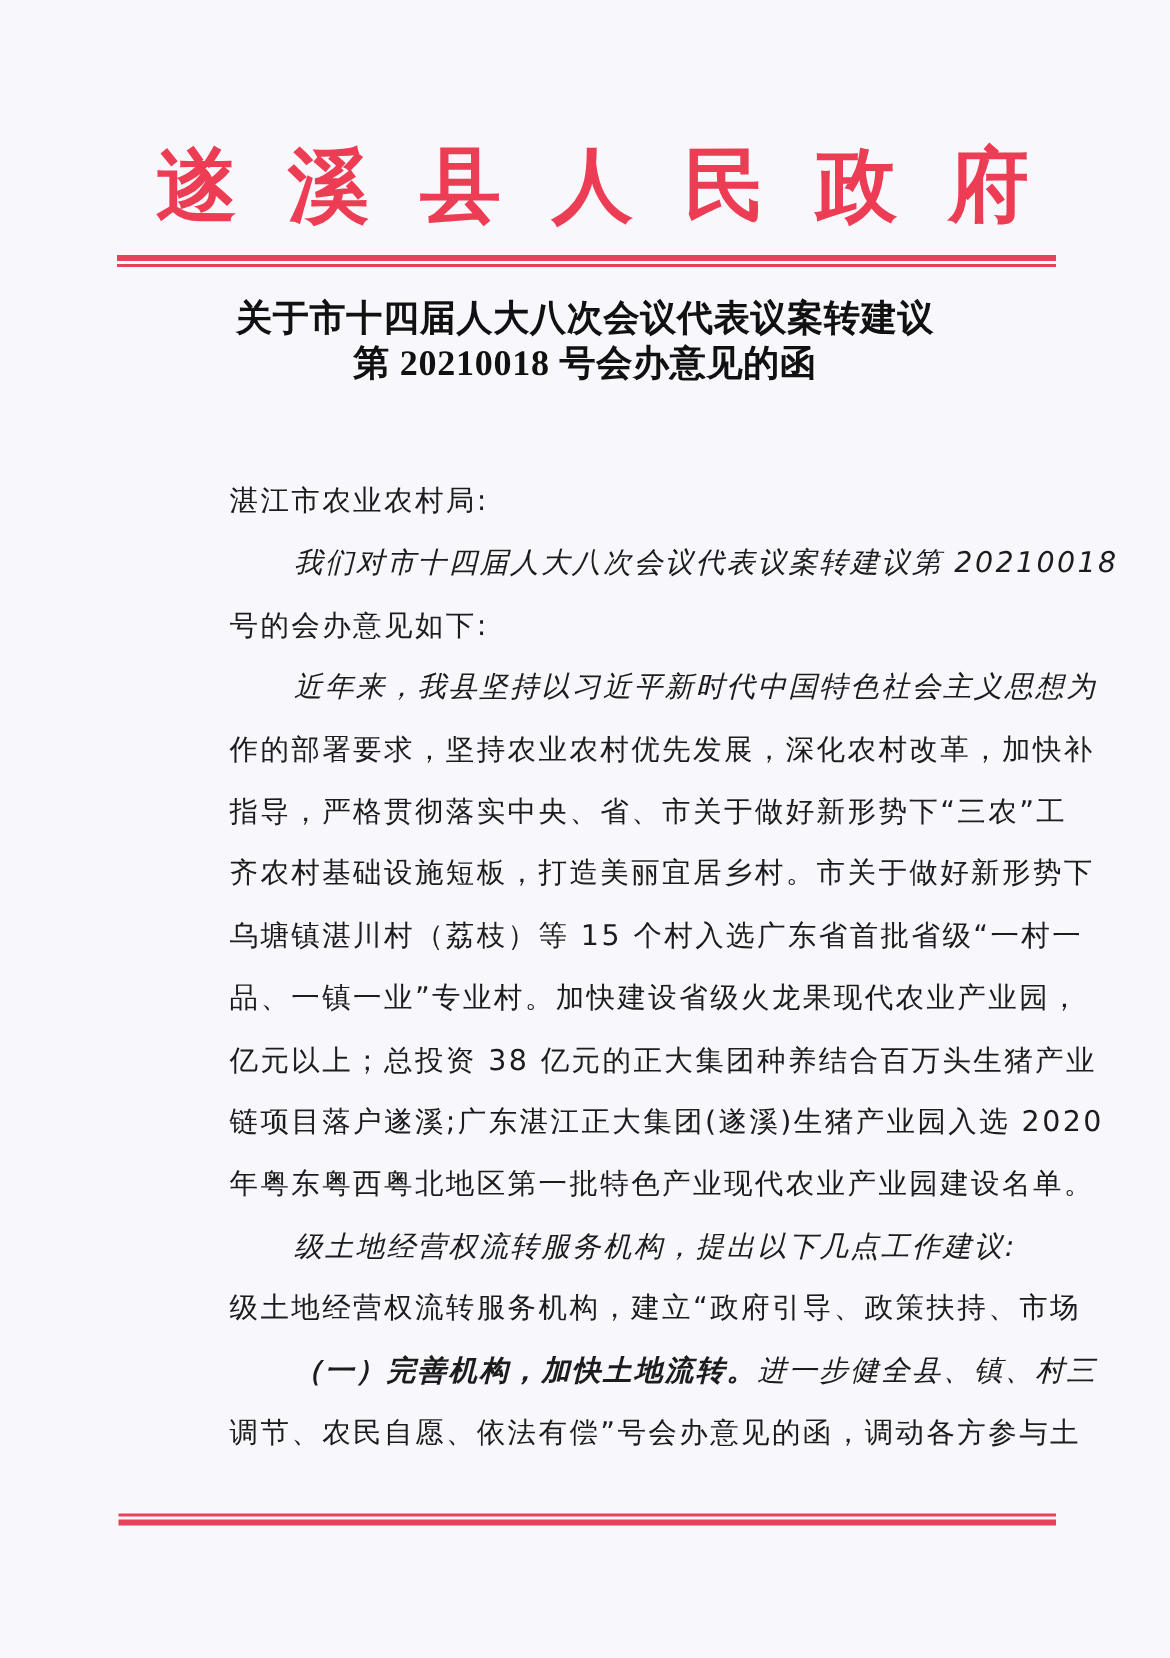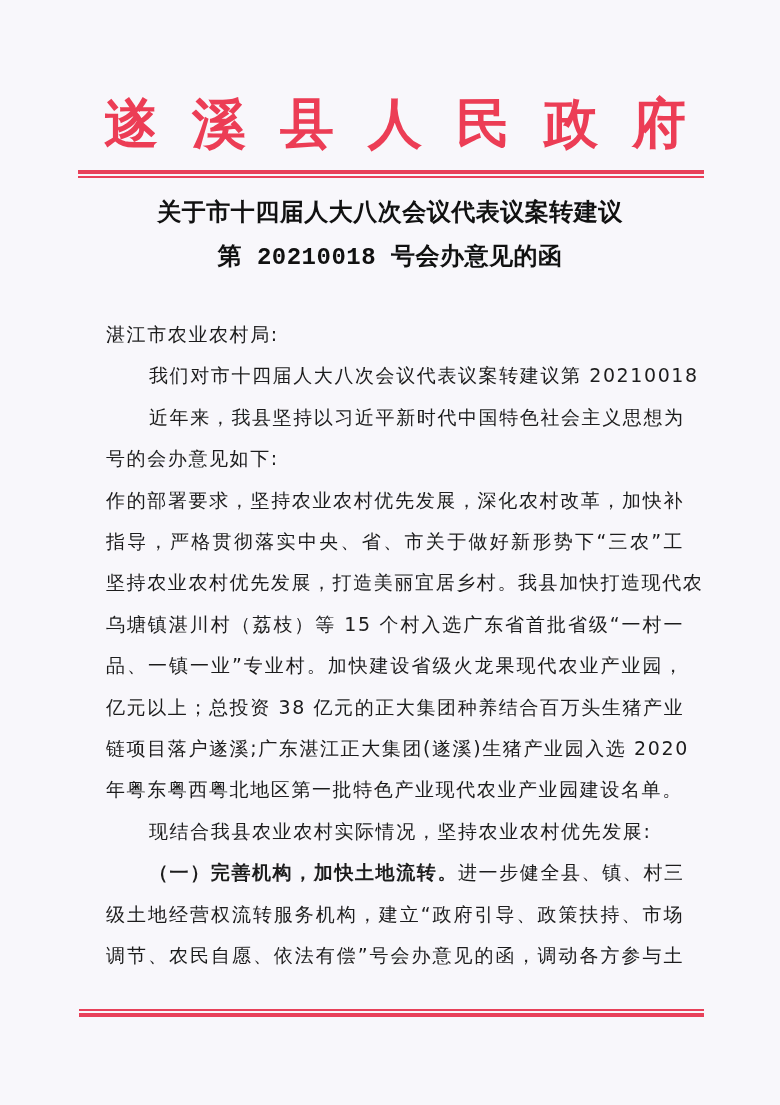--- a/index.html
+++ b/index.html
@@ -57,7 +57,7 @@
       left: 80px;
       width: 620px;
       text-align: center;
-      font-family: Liberation Mono, monospace;
+      font-family: Liberation Serif, serif;
       font-weight: bold;
       font-size: 24px;
       color: #111;

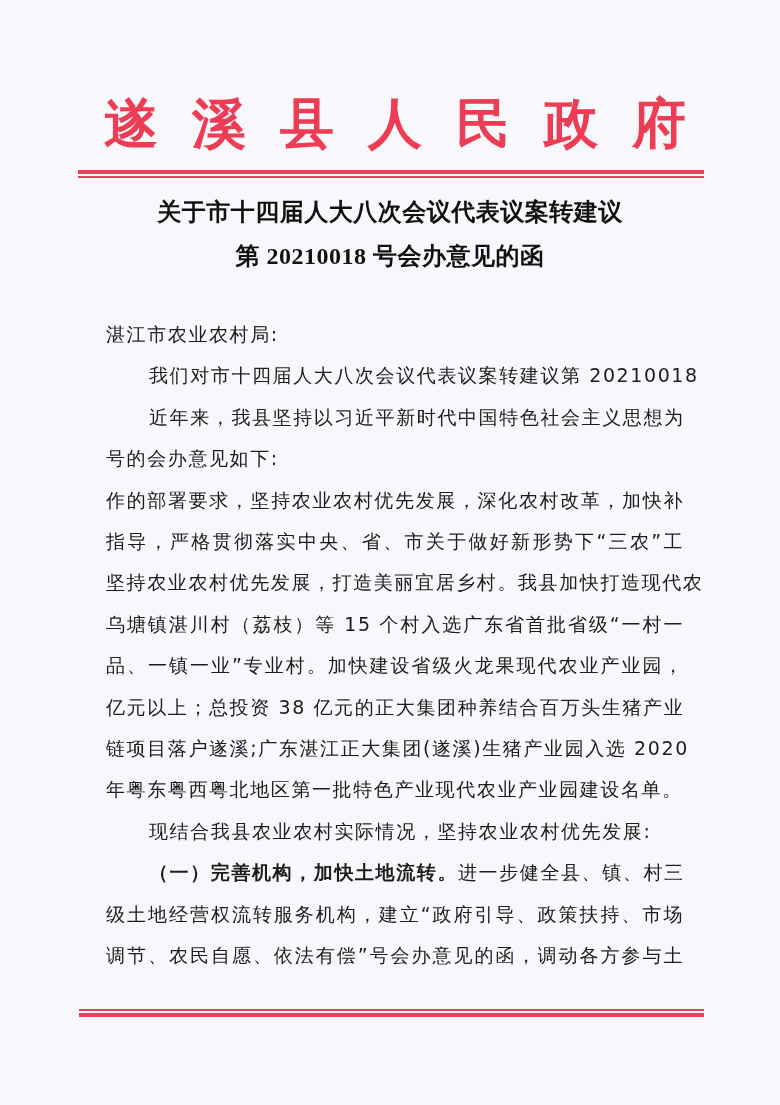--- a/index.html
+++ b/index.html
@@ -65,7 +65,7 @@
       white-space: nowrap;
     }
     .title.l1 { top: 196px; }
-    .title.l2 { top: 240px; }
+    .title.l2 { top: 226px; }
     .body {
       position: absolute;
       left: 106px;

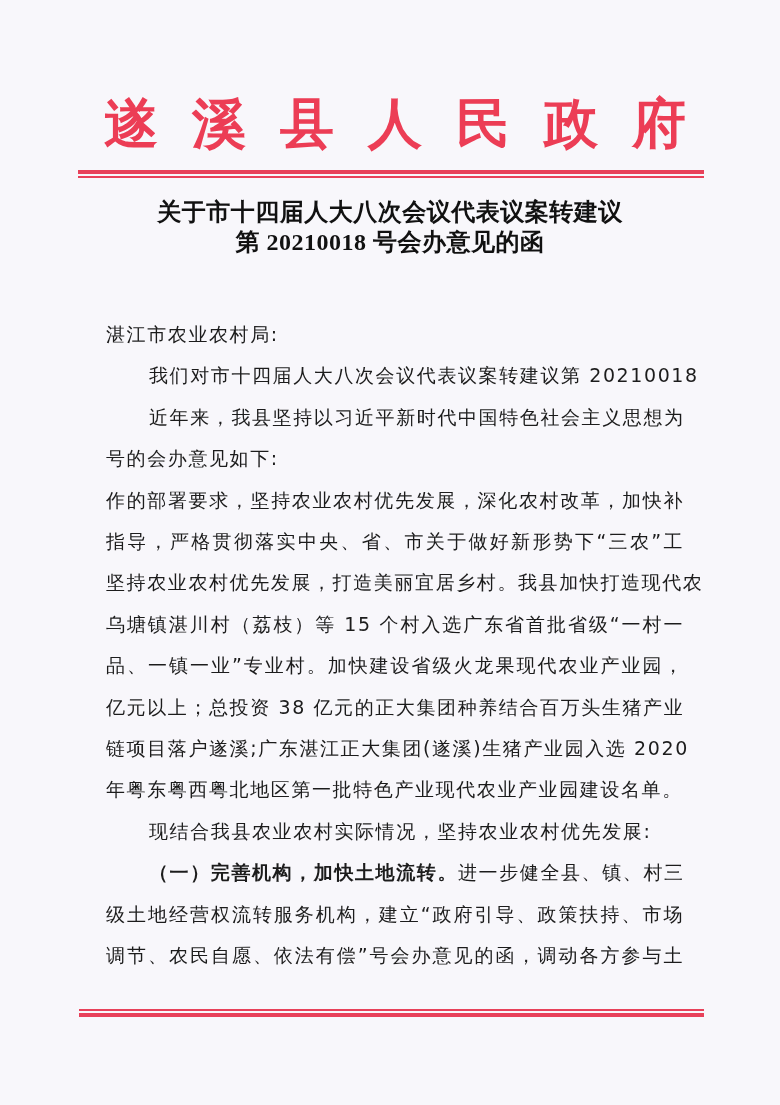--- a/index.html
+++ b/index.html
@@ -87,6 +87,7 @@
       white-space: nowrap;
       text-align-last: justify;
       text-align: justify;
+      margin-left: 47px;
     }
     .line.last {
       text-align-last: left;

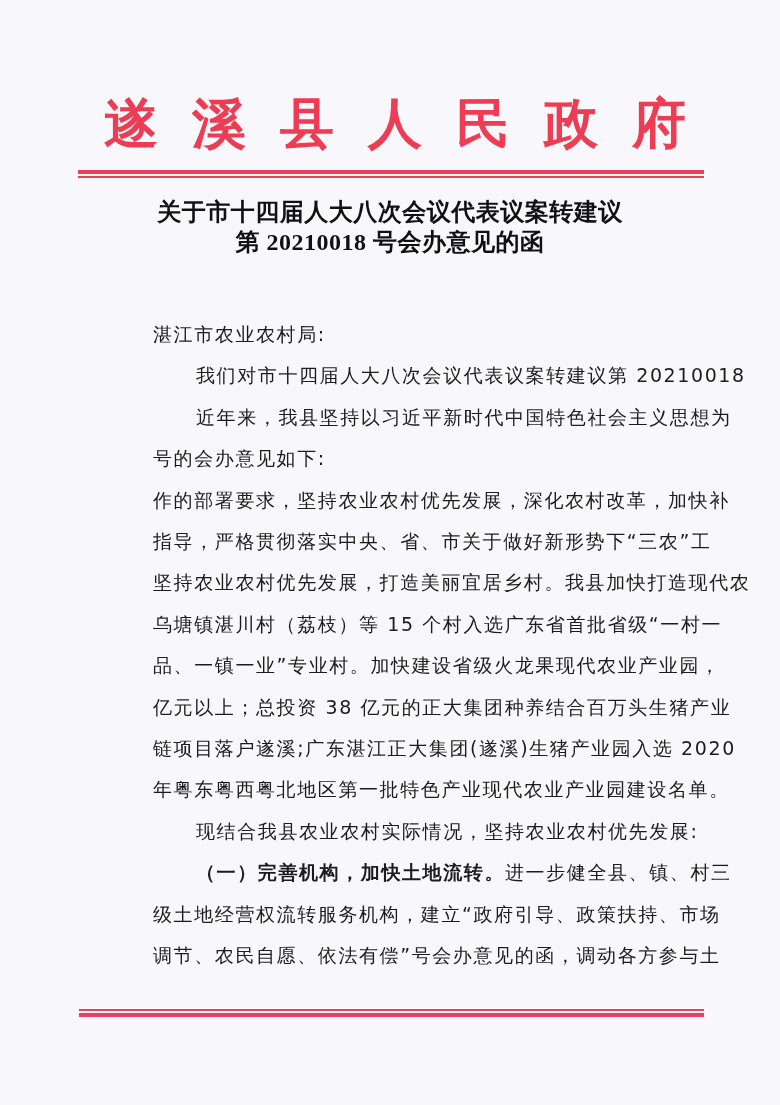--- a/index.html
+++ b/index.html
@@ -94,6 +94,7 @@
     }
     .line.ind {
       padding-left: 43px;
+      font-style: italic;
     }
     .rule-bot-thin {
       position: absolute;

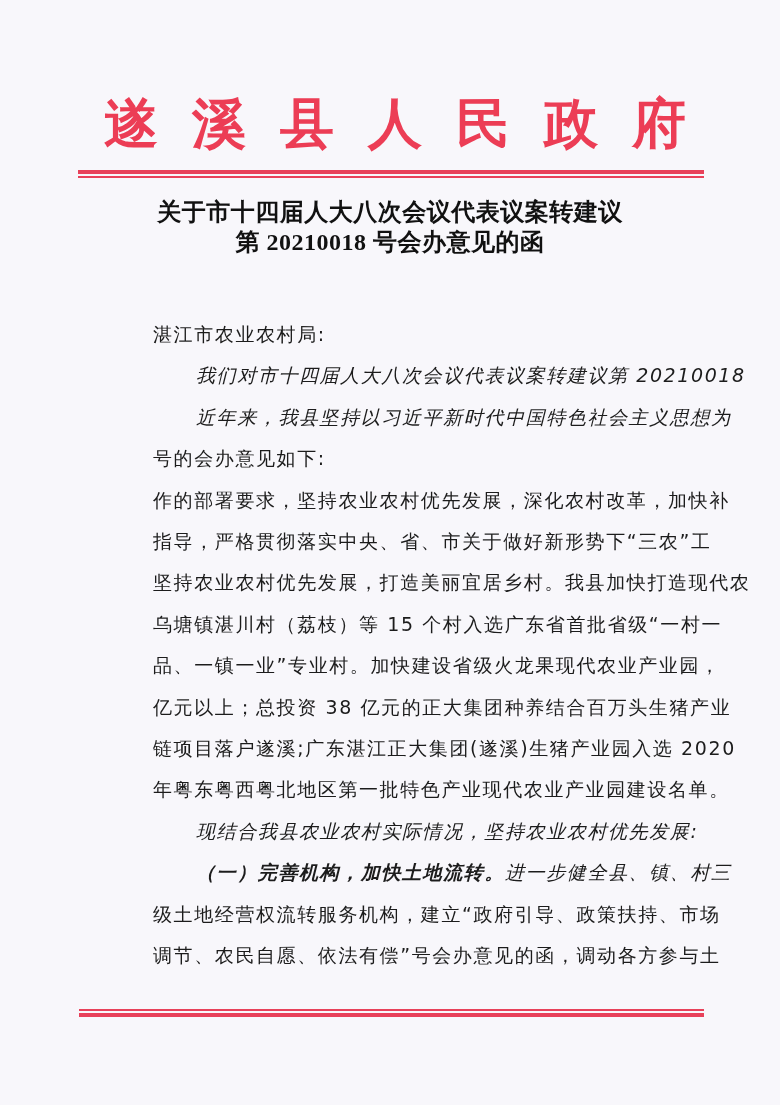--- a/index.html
+++ b/index.html
@@ -134,8 +134,8 @@
     <span class="line last">湛江市农业农村局:</span>
 
     <span class="line ind">我们对市十四届人大八次会议代表议案转建议第 20210018</span>
+    <span class="line last">号的会办意见如下:</span>
     <span class="line ind">近年来，我县坚持以习近平新时代中国特色社会主义思想为</span>
-    <span class="line last">号的会办意见如下:</span>
     <span class="line">作的部署要求，坚持农业农村优先发展，深化农村改革，加快补</span>
     <span class="line">指导，严格贯彻落实中央、省、市关于做好新形势下“三农”工</span>
     <span class="line">坚持农业农村优先发展，打造美丽宜居乡村。我县加快打造现代农</span>

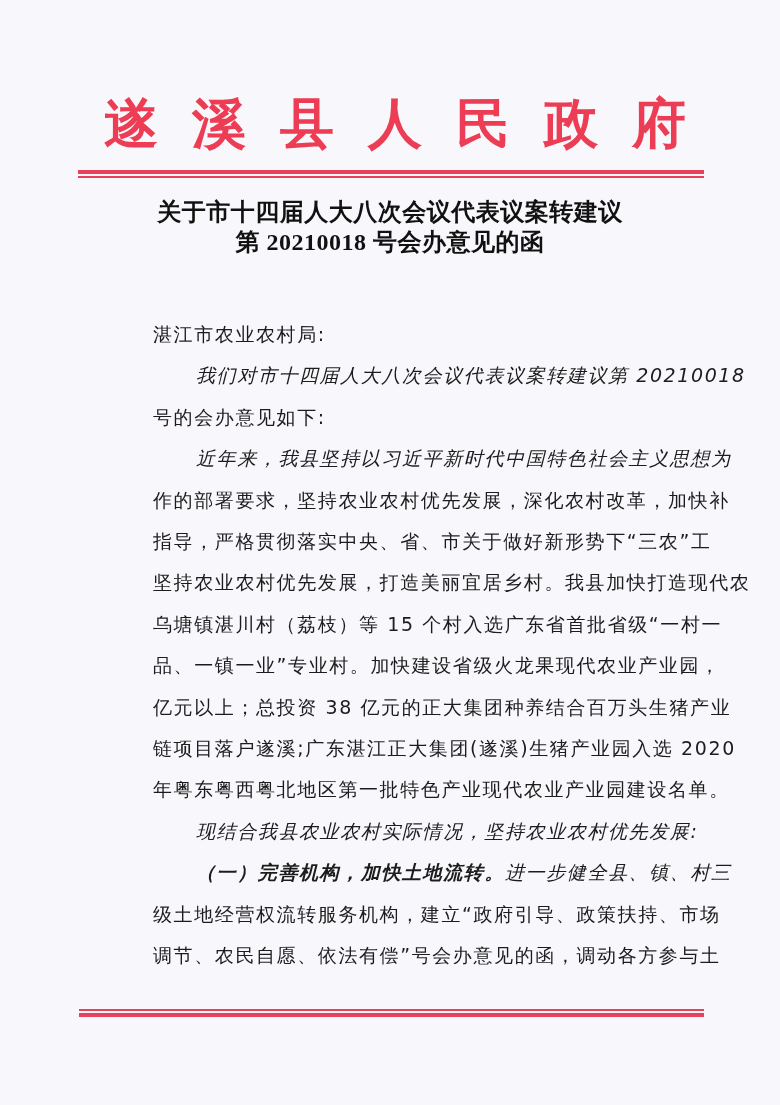--- a/index.html
+++ b/index.html
@@ -138,7 +138,7 @@
     <span class="line ind">近年来，我县坚持以习近平新时代中国特色社会主义思想为</span>
     <span class="line">作的部署要求，坚持农业农村优先发展，深化农村改革，加快补</span>
     <span class="line">指导，严格贯彻落实中央、省、市关于做好新形势下“三农”工</span>
-    <span class="line">坚持农业农村优先发展，打造美丽宜居乡村。我县加快打造现代农</span>
+    <span class="line">齐农村基础设施短板，打造美丽宜居乡村。市关于做好新形势下</span>
     <span class="line">乌塘镇湛川村（荔枝）等 15 个村入选广东省首批省级“一村一</span>
     <span class="line">品、一镇一业”专业村。加快建设省级火龙果现代农业产业园，</span>
     <span class="line">亿元以上；总投资 38 亿元的正大集团种养结合百万头生猪产业</span>

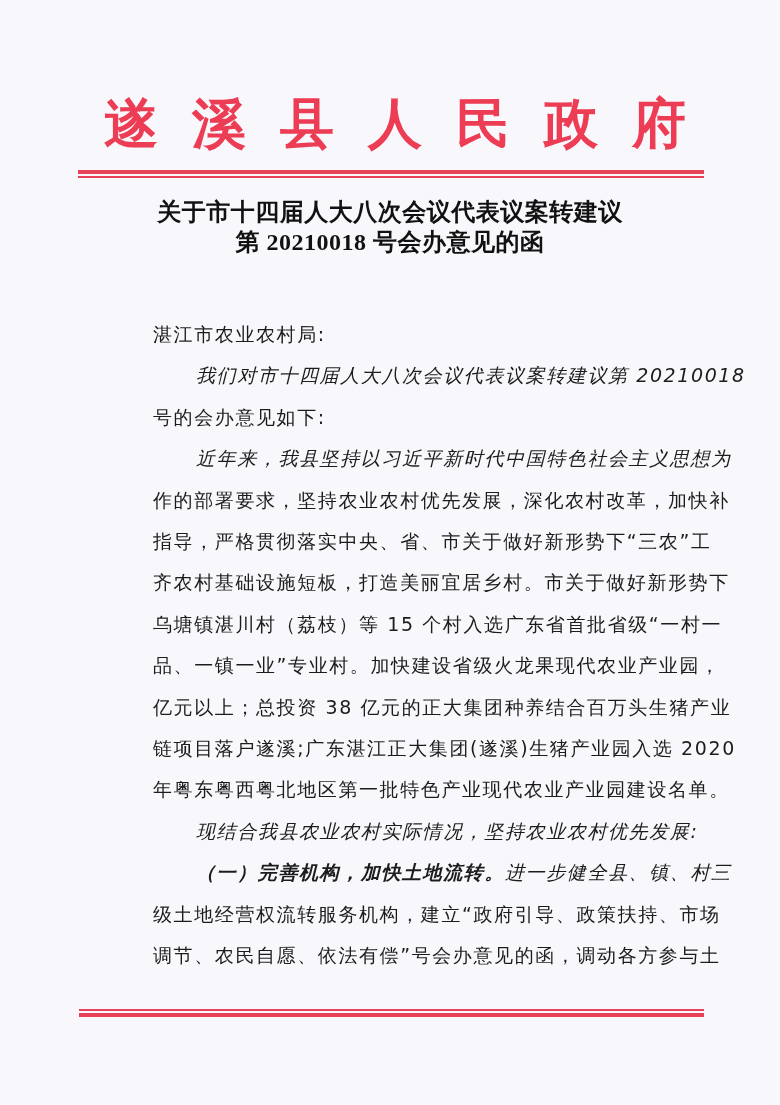--- a/index.html
+++ b/index.html
@@ -144,7 +144,7 @@
     <span class="line">亿元以上；总投资 38 亿元的正大集团种养结合百万头生猪产业</span>
     <span class="line">链项目落户遂溪;广东湛江正大集团(遂溪)生猪产业园入选 2020</span>
     <span class="line last">年粤东粤西粤北地区第一批特色产业现代农业产业园建设名单。</span>
-    <span class="line ind last">现结合我县农业农村实际情况，坚持农业农村优先发展:</span>
+    <span class="line ind last">级土地经营权流转服务机构，提出以下几点工作建议:</span>
 
     <span class="line ind"><span class="bold">（一）完善机构，加快土地流转。</span><span>进一步健全县、镇、村三</span></span>
     <span class="line">级土地经营权流转服务机构，建立“政府引导、政策扶持、市场</span>

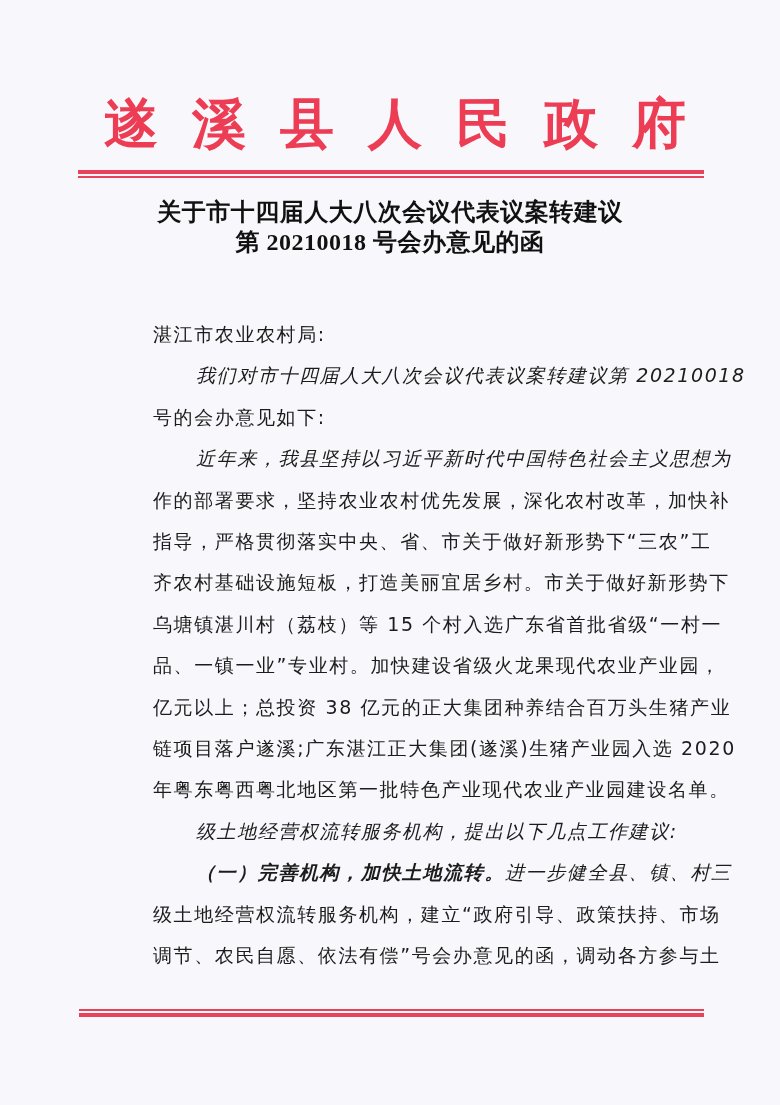--- a/index.html
+++ b/index.html
@@ -146,8 +146,8 @@
     <span class="line last">年粤东粤西粤北地区第一批特色产业现代农业产业园建设名单。</span>
     <span class="line ind last">级土地经营权流转服务机构，提出以下几点工作建议:</span>
 
+    <span class="line">级土地经营权流转服务机构，建立“政府引导、政策扶持、市场</span>
     <span class="line ind"><span class="bold">（一）完善机构，加快土地流转。</span><span>进一步健全县、镇、村三</span></span>
-    <span class="line">级土地经营权流转服务机构，建立“政府引导、政策扶持、市场</span>
     <span class="line">调节、农民自愿、依法有偿”号会办意见的函，调动各方参与土</span>
   </div>
 

